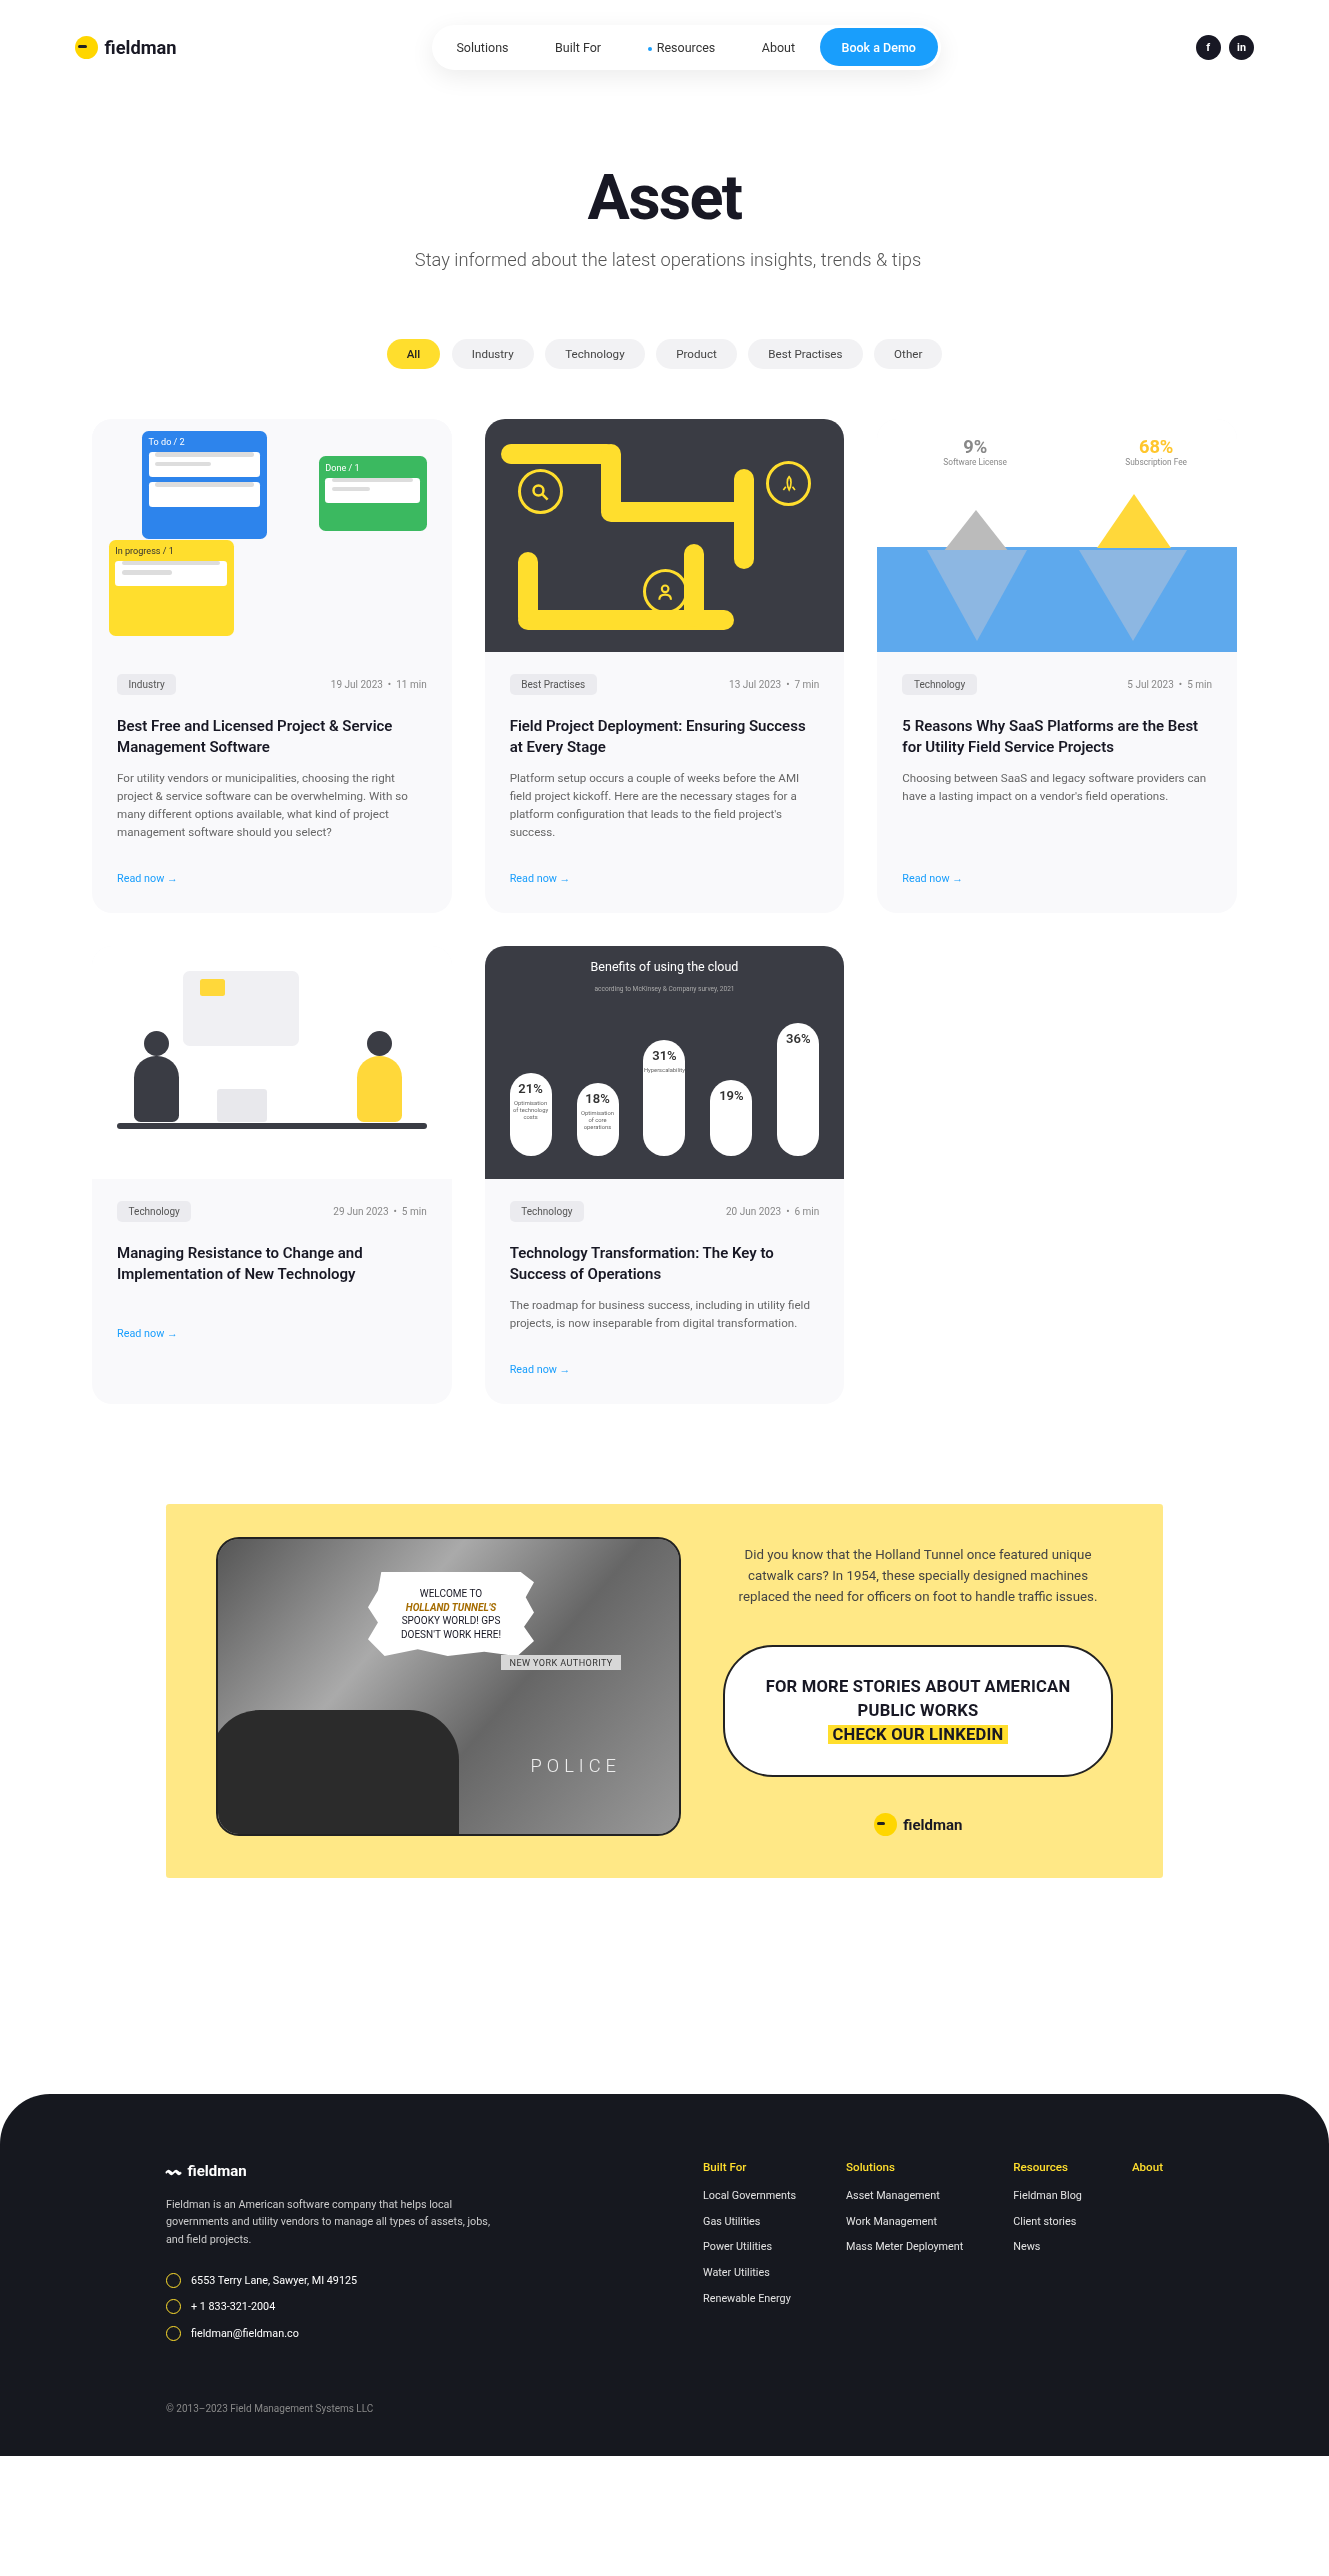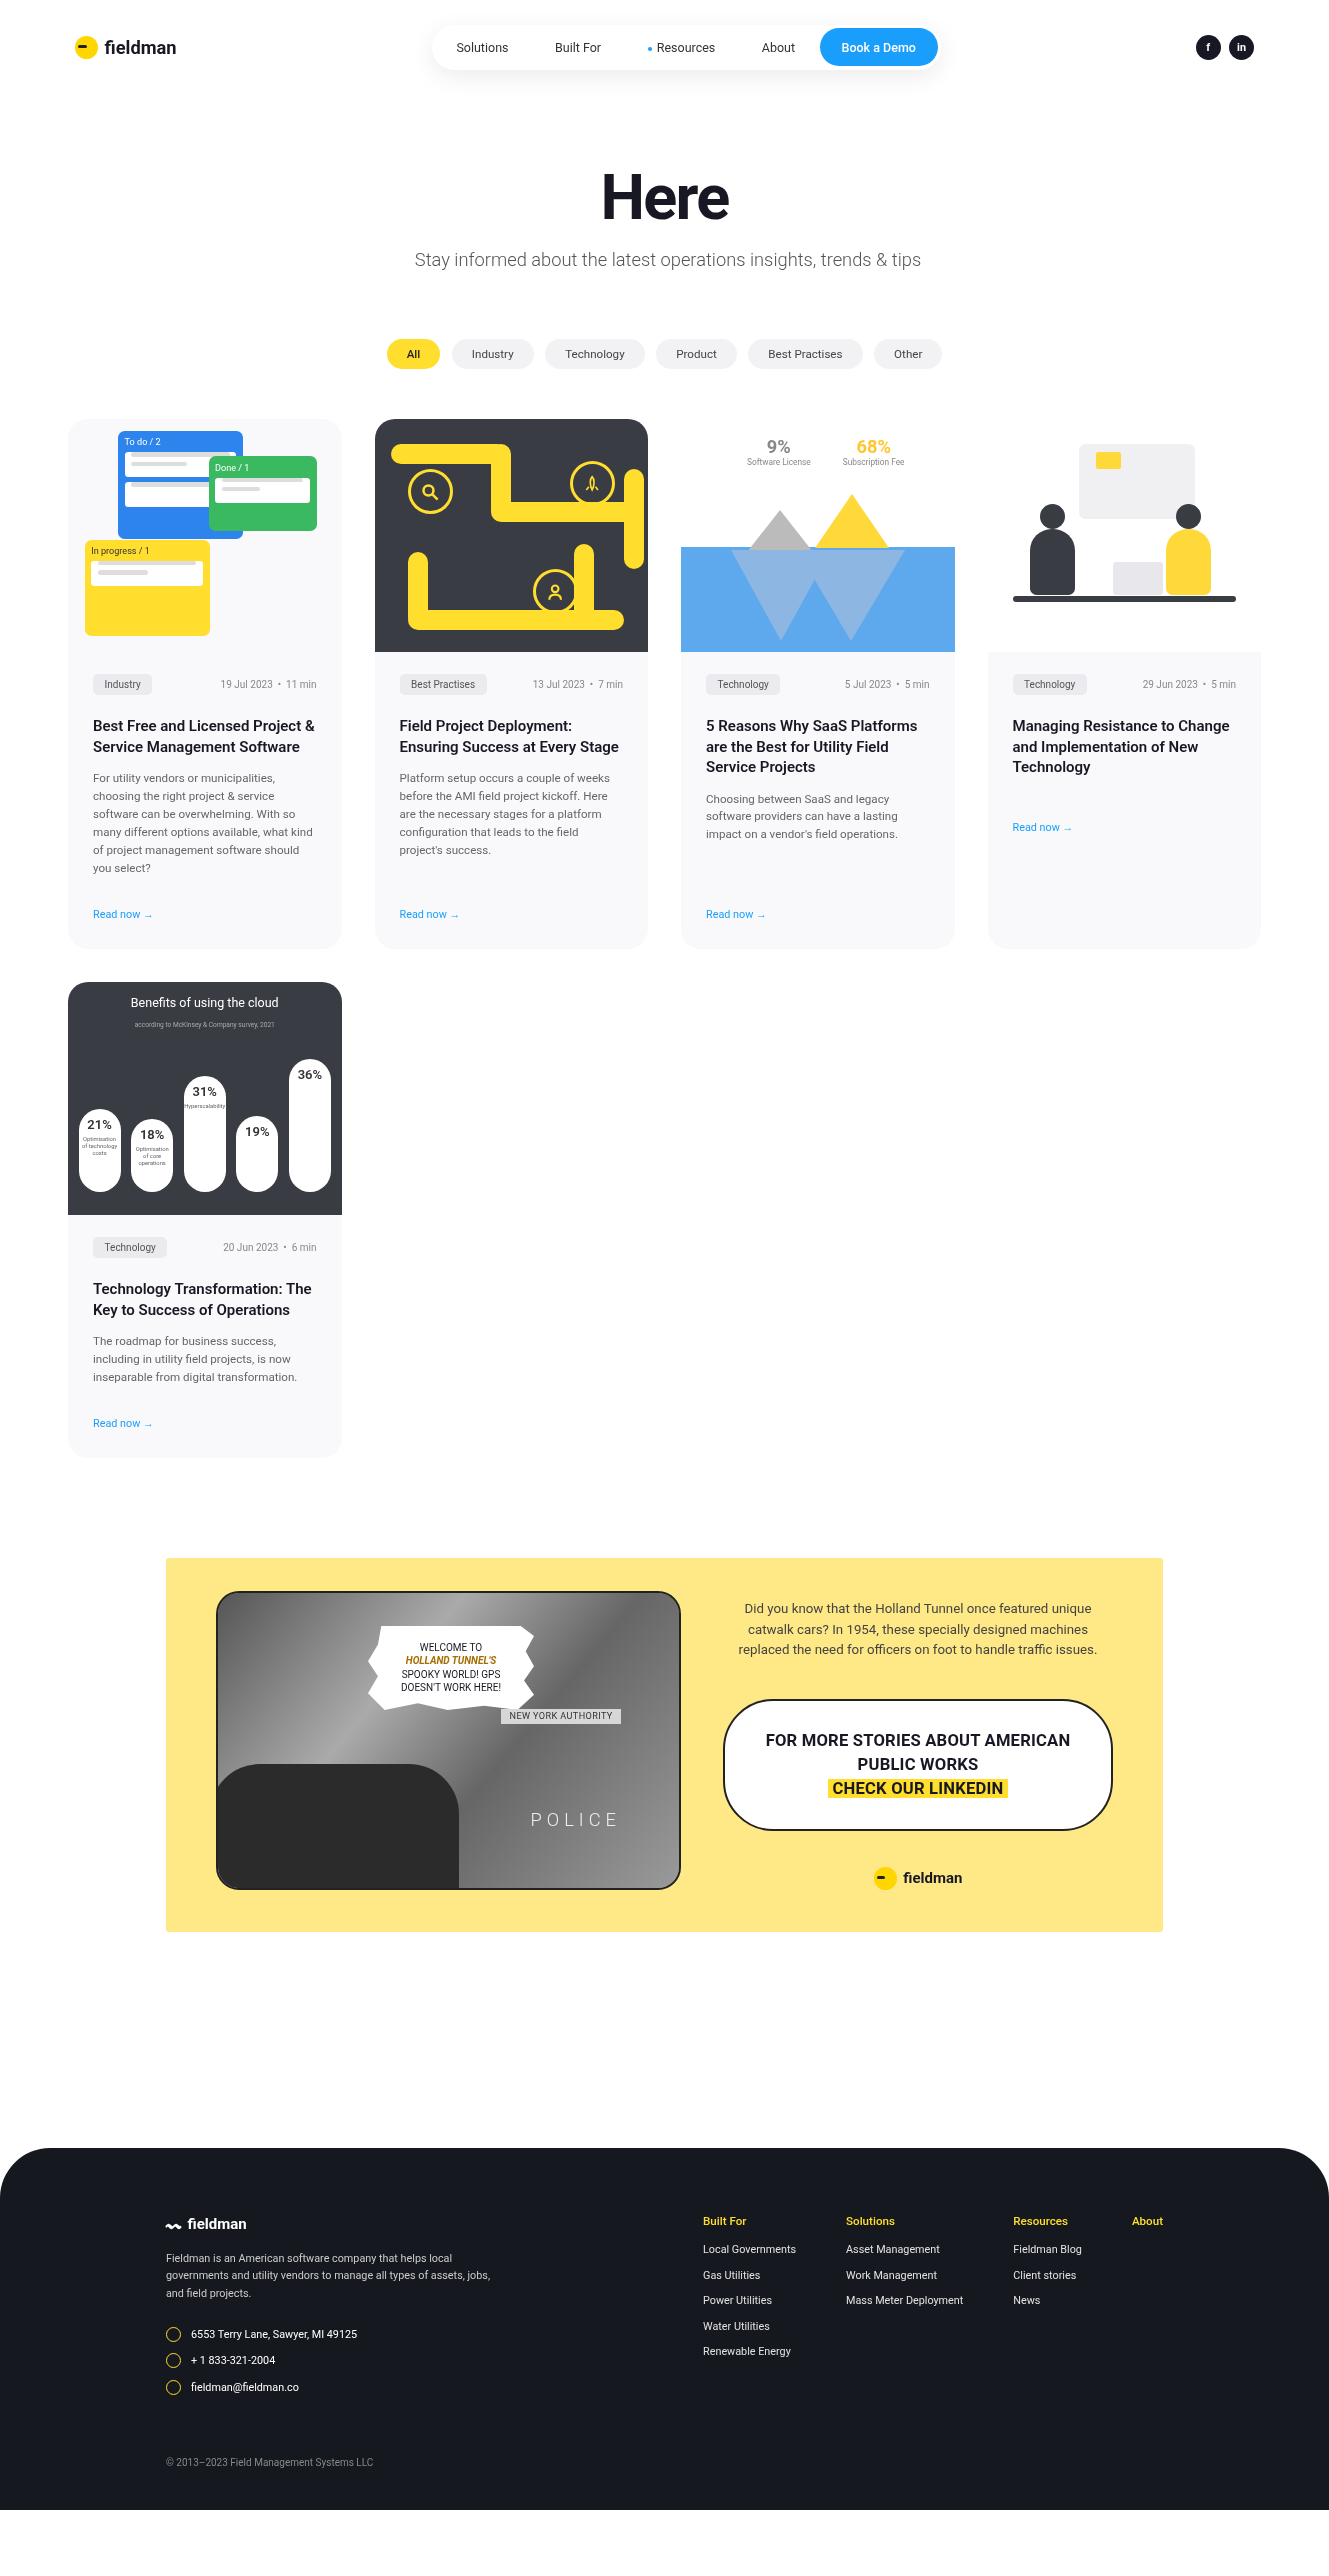--- a/index.html
+++ b/index.html
@@ -117,7 +117,7 @@
   </div>
 
   <div class="hero">
-    <h1>Here</h1>
+    <h1>Asset</h1>
     <p>Stay informed about the latest operations insights, trends &amp; tips</p>
   </div>
 

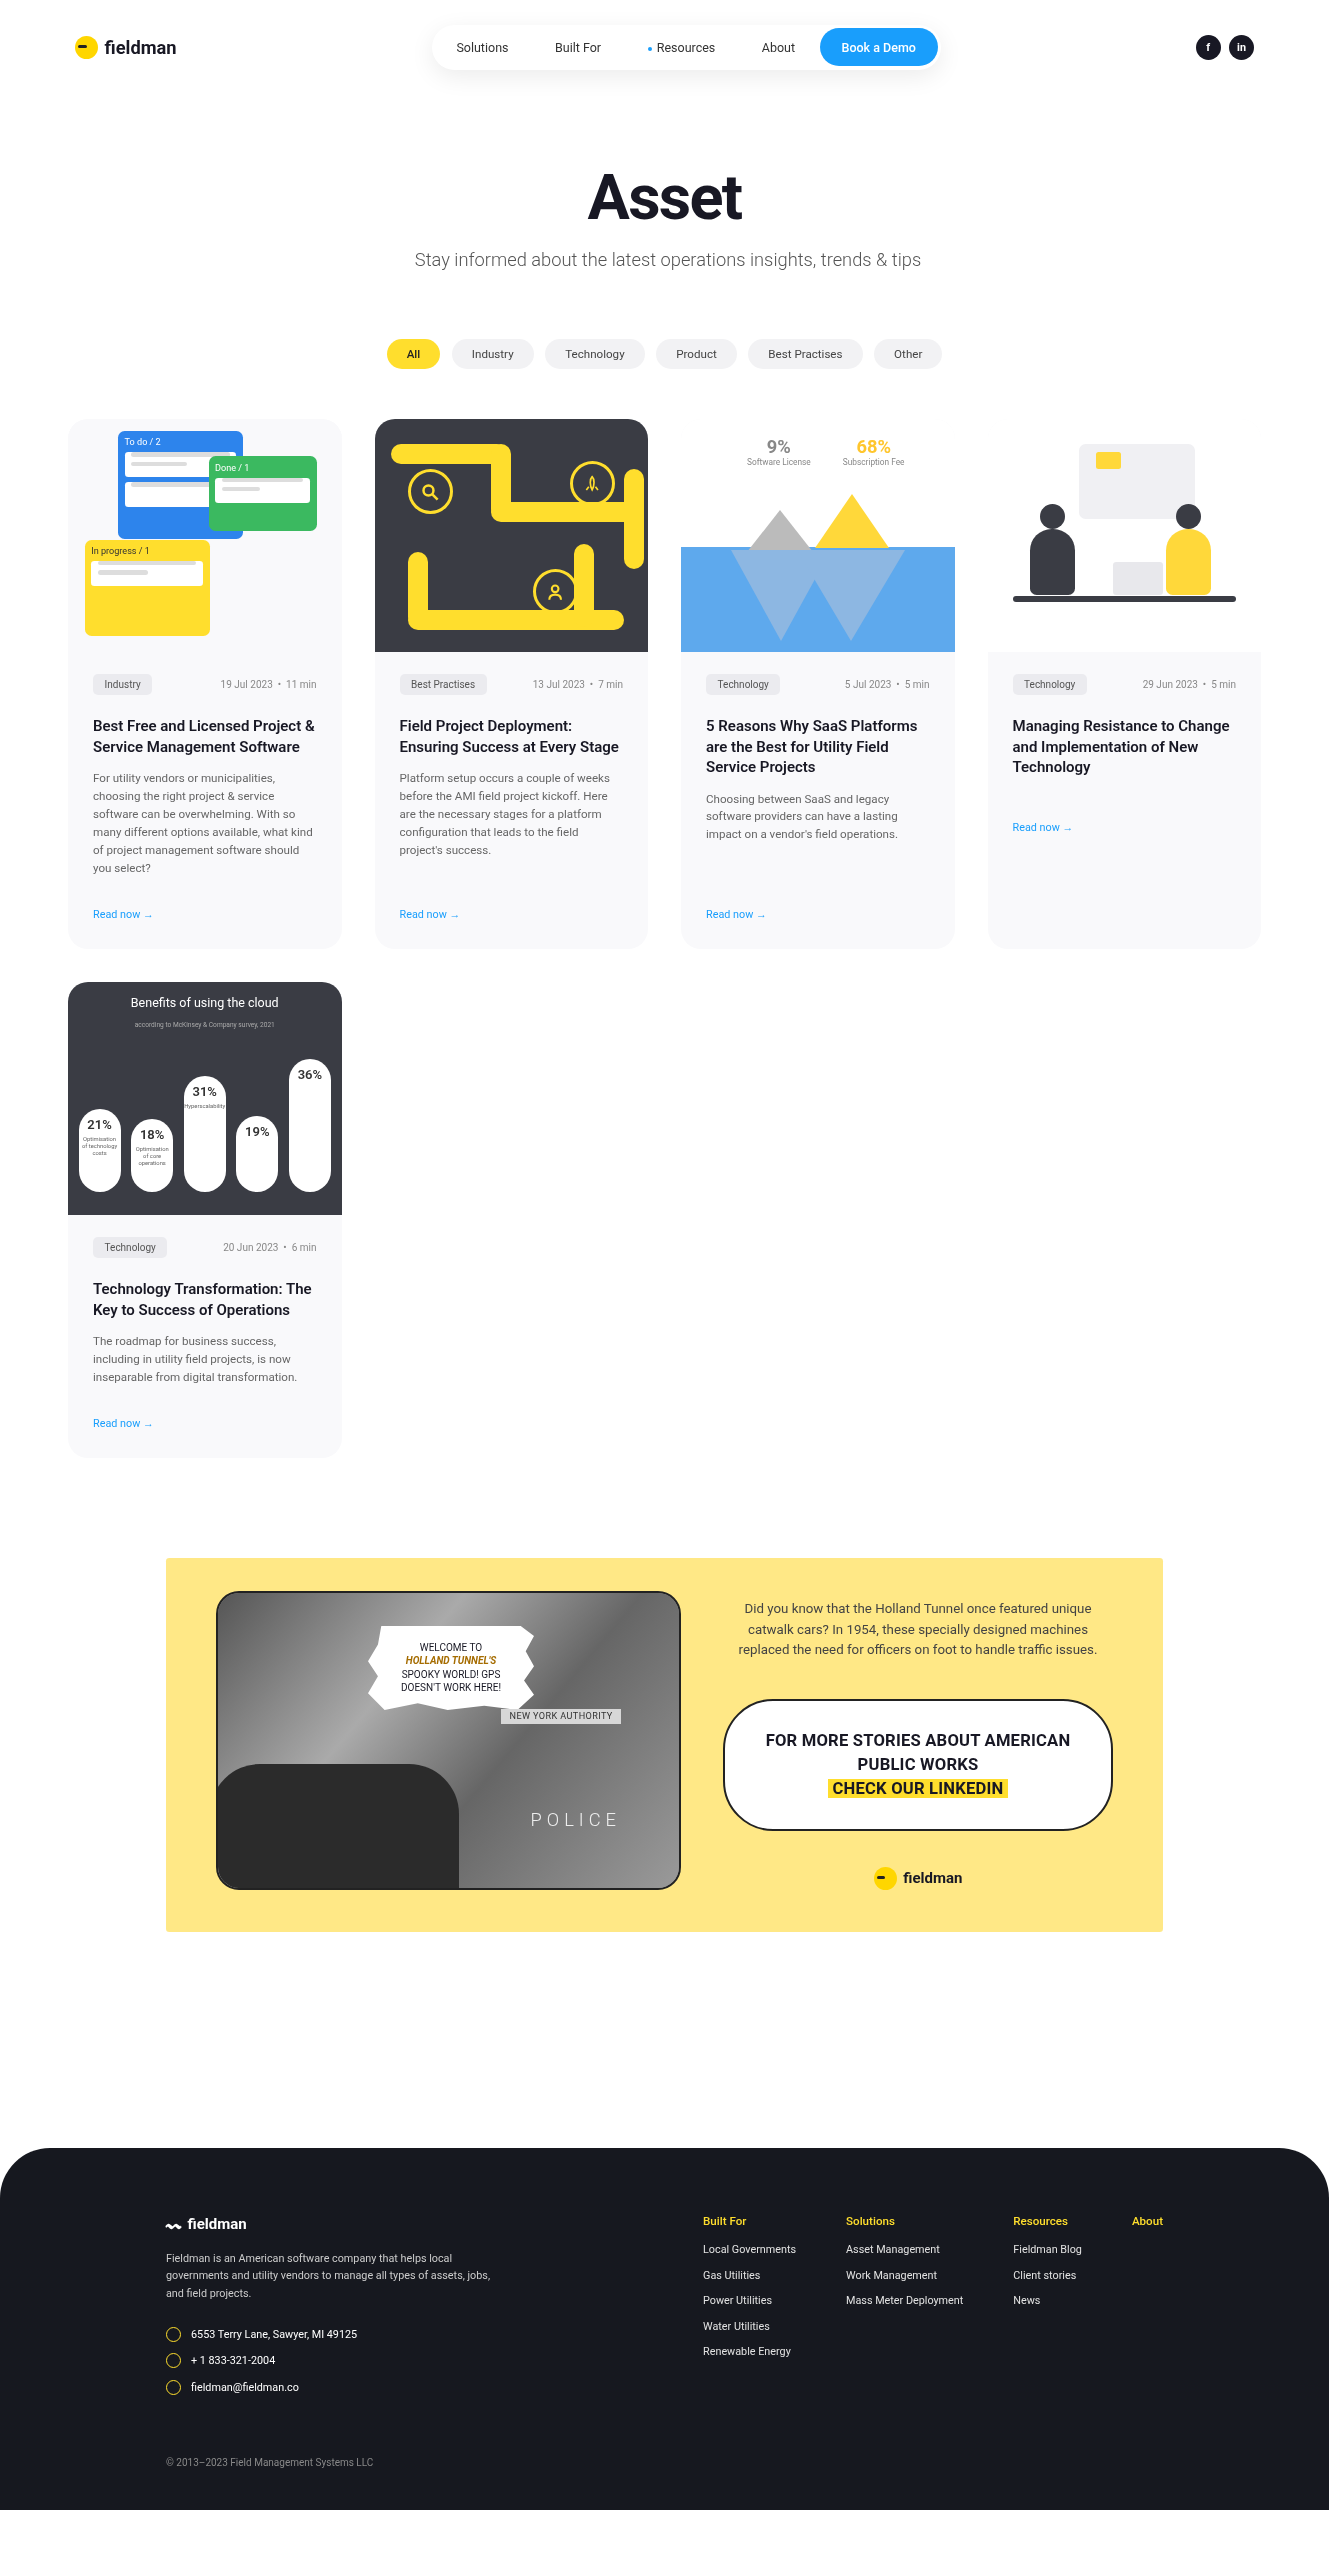--- a/index.html
+++ b/index.html
@@ -25,7 +25,7 @@
 .filter { background:#f2f2f4; padding:8.3px 20px; border-radius:21.6px; font-size:11.6px; color:#444; cursor:pointer; }
 .filter.active { background:#ffde2d; color:#222; font-weight:500; }
 
-.grid { display:grid; grid-template-columns:repeat(4,1fr); gap:33px; padding:0 68px 100px; }
+.grid { display:grid; grid-template-columns:repeat(3,1fr); gap:33px; padding:0 92px 100px; }
 .card { background:#f9f9fb; border-radius:20px; overflow:hidden; display:flex; flex-direction:column; }
 .thumb { height:233px; position:relative; }
 .card-body { padding:21.6px 25px 28px; display:flex; flex-direction:column; flex:1; }

